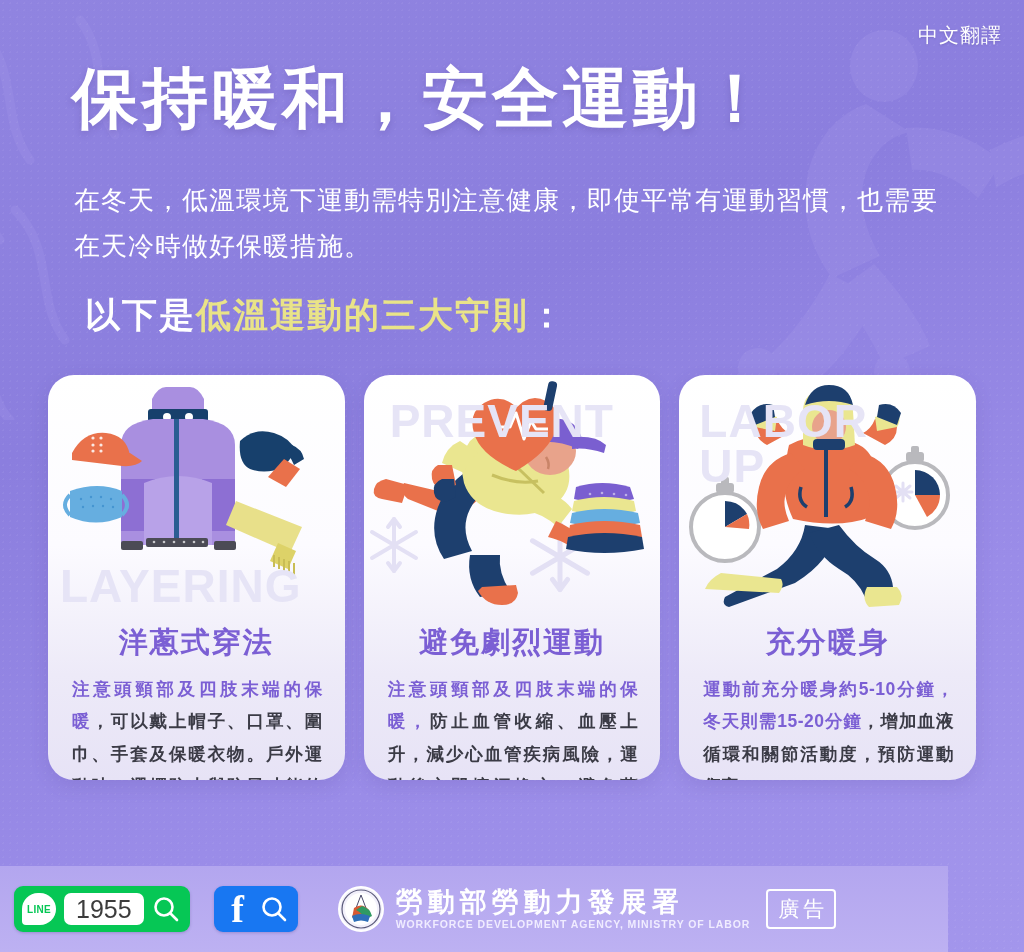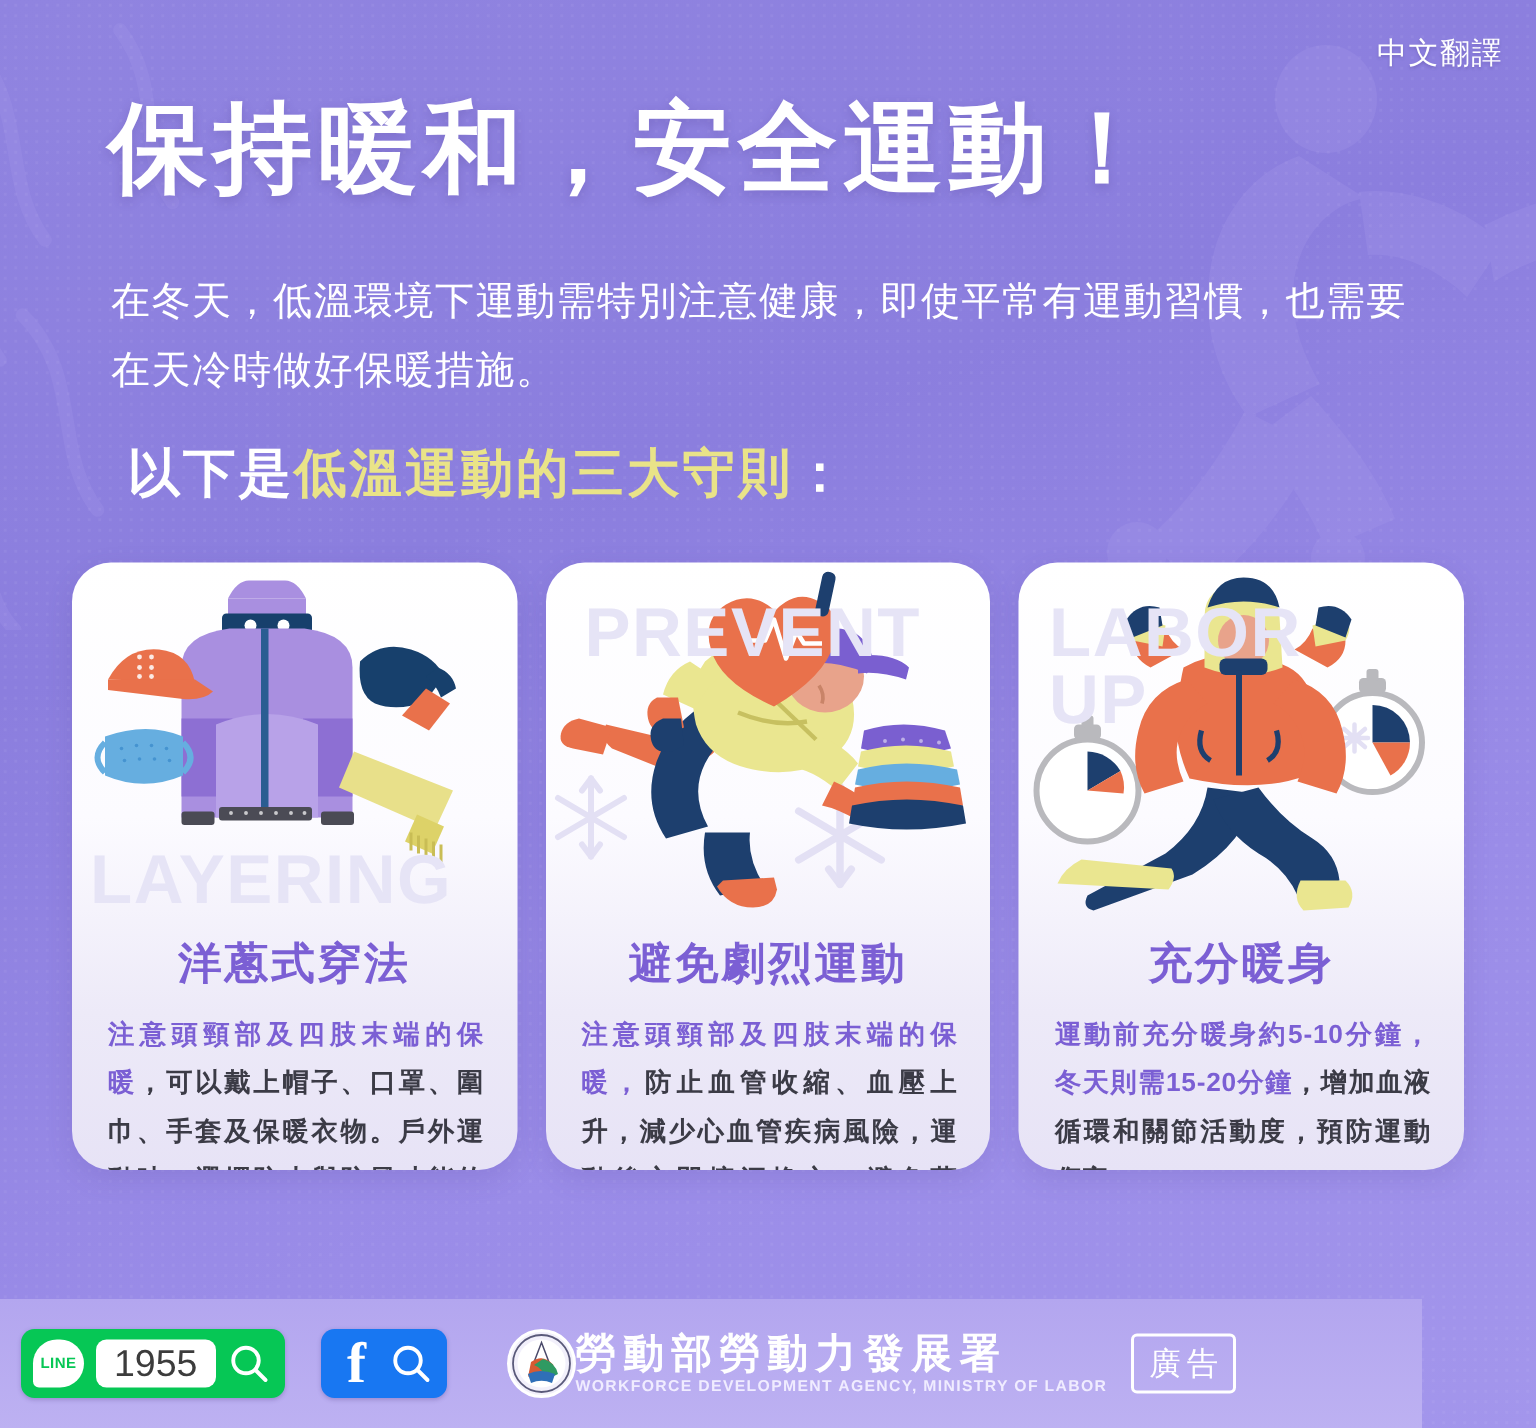--- a/index.html
+++ b/index.html
@@ -135,7 +135,7 @@
   }
   .mag { flex: none; }
   .agency {
-    display: flex; align-items: center; gap: 0;
+    display: flex; align-items: center; gap: 12px;
     margin-left: 40px;
   }
   .agency-seal { width: 46px; height: 46px; flex: none; }

